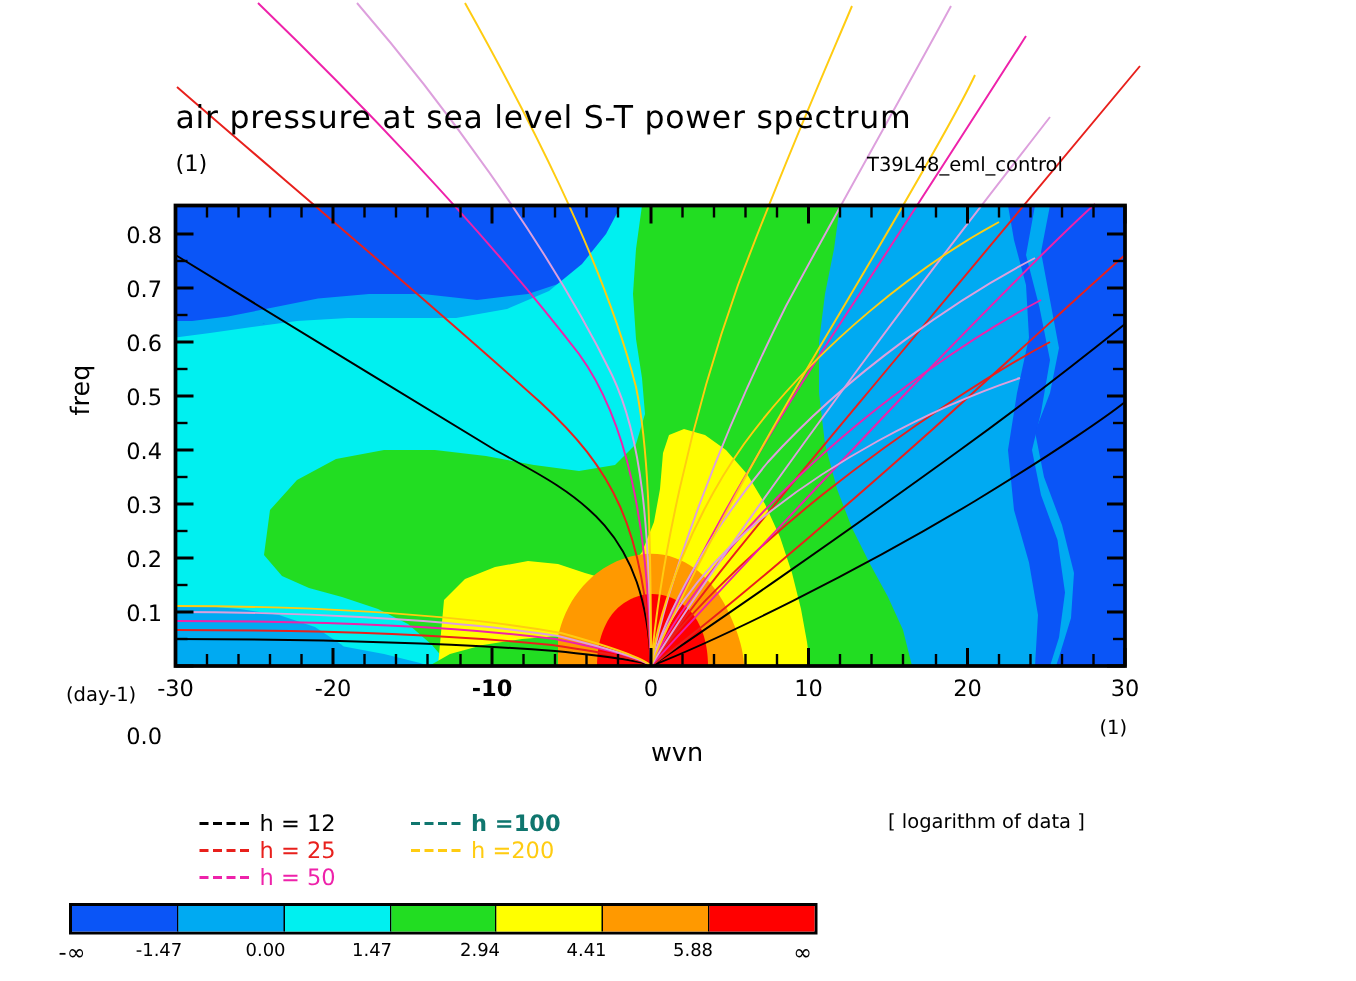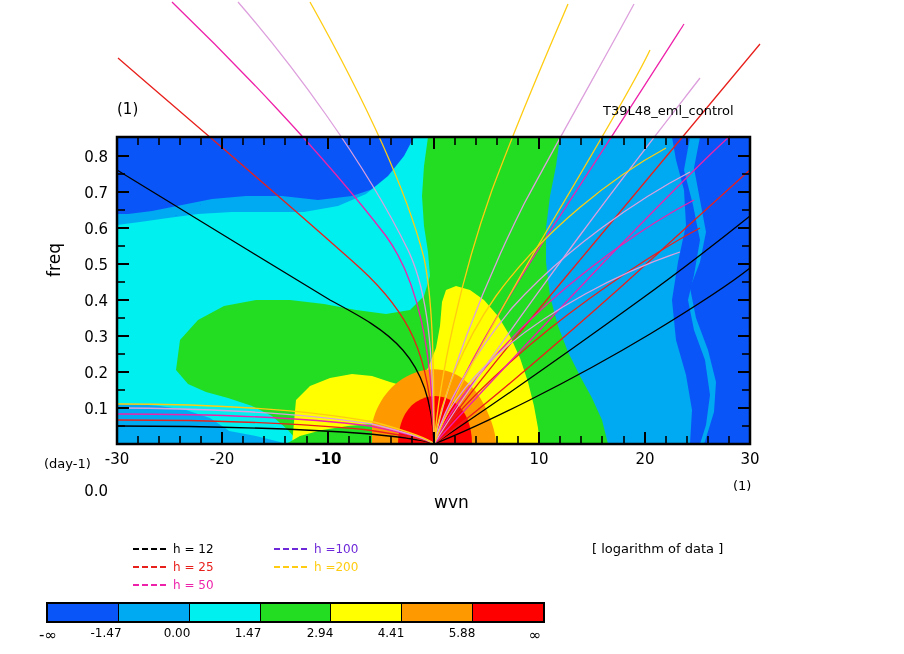--- a/index.html
+++ b/index.html
@@ -253,6 +253,7 @@
     </g>
   </svg>
 
+  <div class="title">air pressure at sea level S-T power spectrum</div>
   <div class="unit-top">(1)</div>
   <div class="dataset">T39L48_eml_control</div>
 

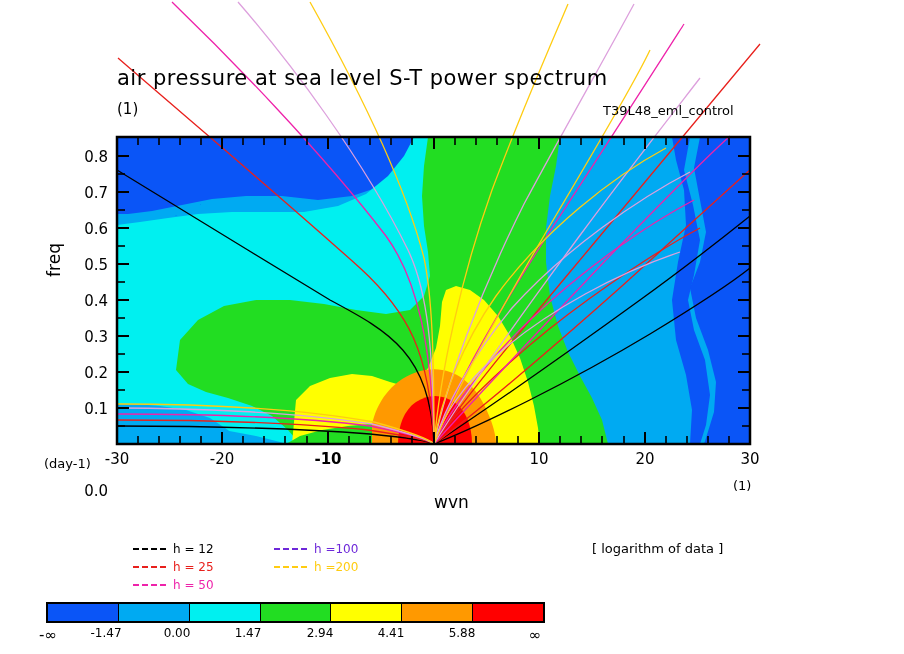--- a/index.html
+++ b/index.html
@@ -13,7 +13,7 @@
   .title{position:absolute;left:117px;top:66px;font-size:21px;letter-spacing:0.5px;
          white-space:nowrap;}
   .unit-top{position:absolute;left:117px;top:100px;font-size:15px;white-space:nowrap;}
-  .dataset{position:absolute;left:578px;top:103px;font-size:13px;white-space:nowrap;margin-left:25px;}
+  .dataset{position:absolute;left:578px;top:103px;font-size:13px;white-space:nowrap;}
 
   .ylabel{position:absolute;left:54px;top:260px;font-size:17px;
           transform:translate(-50%,-50%) rotate(-90deg);white-space:nowrap;}

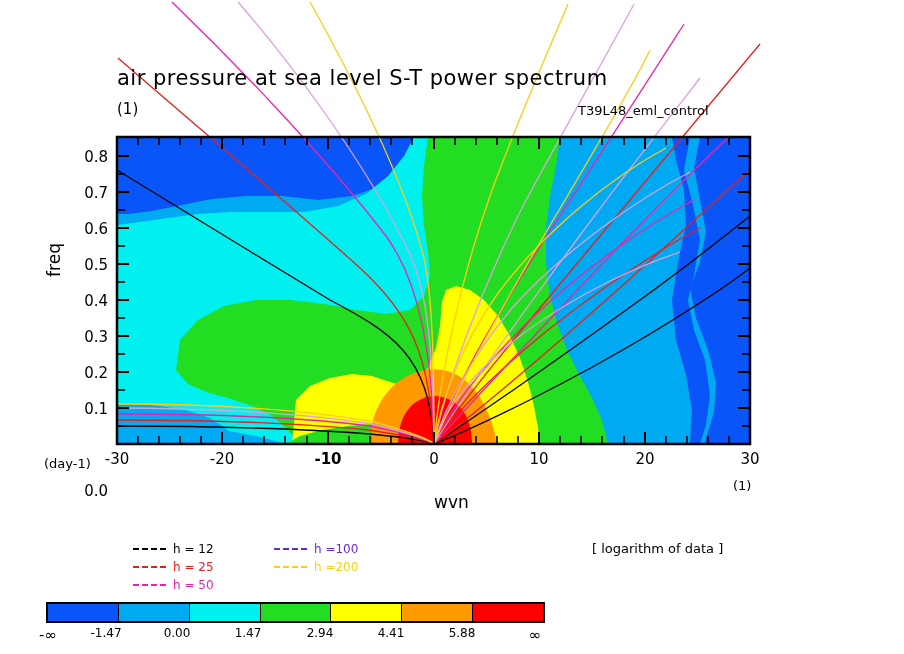--- a/index.html
+++ b/index.html
@@ -31,7 +31,7 @@
   .legend-col.c2{left:141px;}
   .legend-row{display:flex;align-items:center;height:18px;white-space:nowrap;}
   .legend-dash{width:33px;height:0;border-top:2px dashed currentColor;margin-right:7px;}
-  .legend-text{font-size:12px;}
+  .legend-text{font-size:15px;}
 
   .logtag{position:absolute;left:592px;top:541px;font-size:13px;white-space:nowrap;}
 

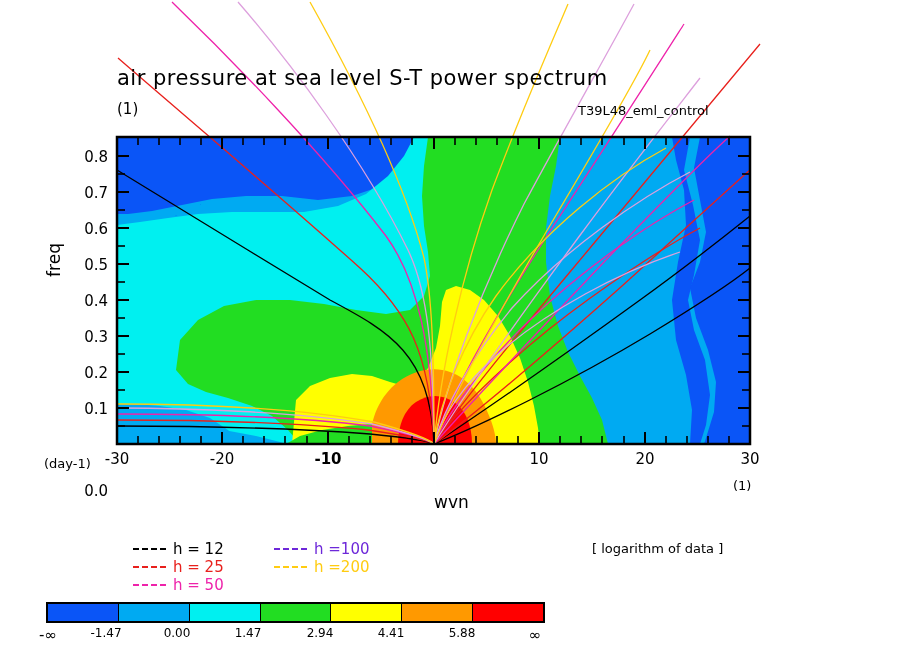--- a/index.html
+++ b/index.html
@@ -296,7 +296,7 @@
       </div>
     </div>
     <div class="legend-col c2">
-      <div class="legend-row" style="color:#6d28d9;">
+      <div class="legend-row" style="color:#0f766e;font-weight:bold;">
         <span class="legend-dash"></span>
         <span class="legend-text">h =100</span>
       </div>

